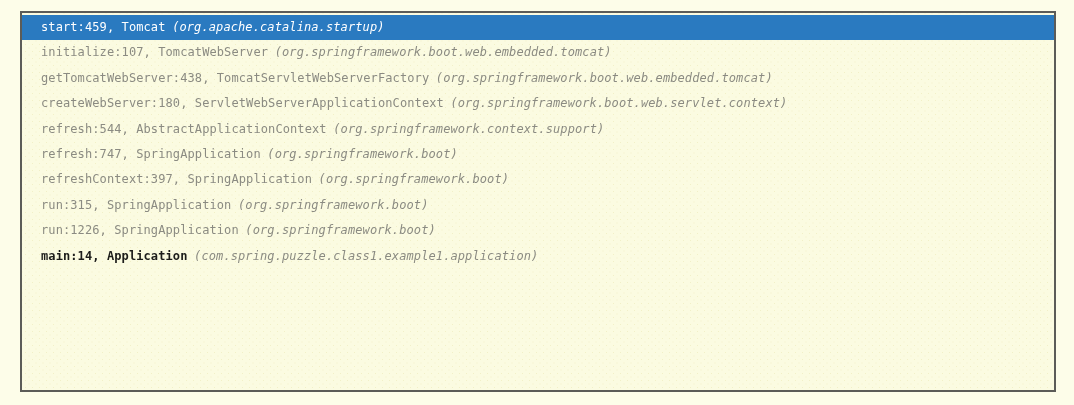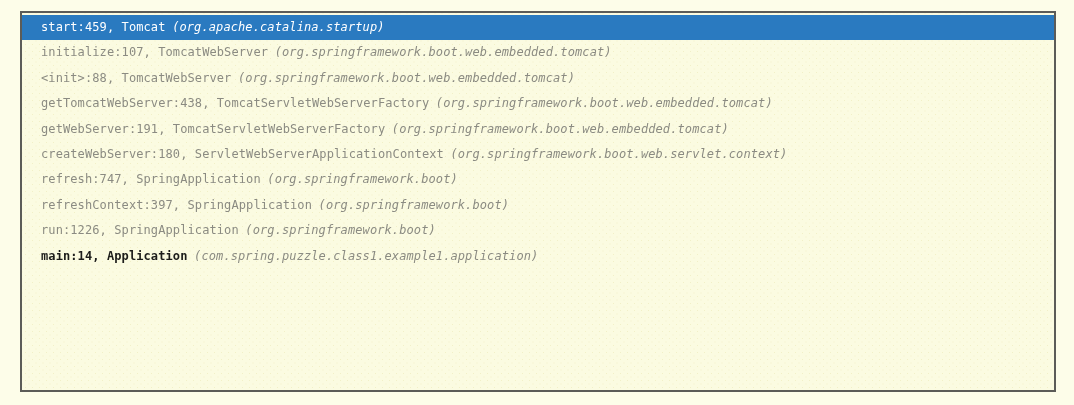--- a/index.html
+++ b/index.html
@@ -99,7 +99,6 @@
     <div class="trace-list">
         <div class="trace-row selected"><span class="loc">start:459, Tomcat</span><span class="pkg">(org.apache.catalina.startup)</span></div>
         <div class="trace-row"><span class="loc">initialize:107, TomcatWebServer</span><span class="pkg">(org.springframework.boot.web.embedded.tomcat)</span></div>
-        <div class="trace-row"><span class="loc">&lt;init&gt;:88, TomcatWebServer</span><span class="pkg">(org.springframework.boot.web.embedded.tomcat)</span></div>
         <div class="trace-row"><span class="loc">getTomcatWebServer:438, TomcatServletWebServerFactory</span><span class="pkg">(org.springframework.boot.web.embedded.tomcat)</span></div>
         <div class="trace-row"><span class="loc">getWebServer:191, TomcatServletWebServerFactory</span><span class="pkg">(org.springframework.boot.web.embedded.tomcat)</span></div>
         <div class="trace-row"><span class="loc">createWebServer:180, ServletWebServerApplicationContext</span><span class="pkg">(org.springframework.boot.web.servlet.context)</span></div>

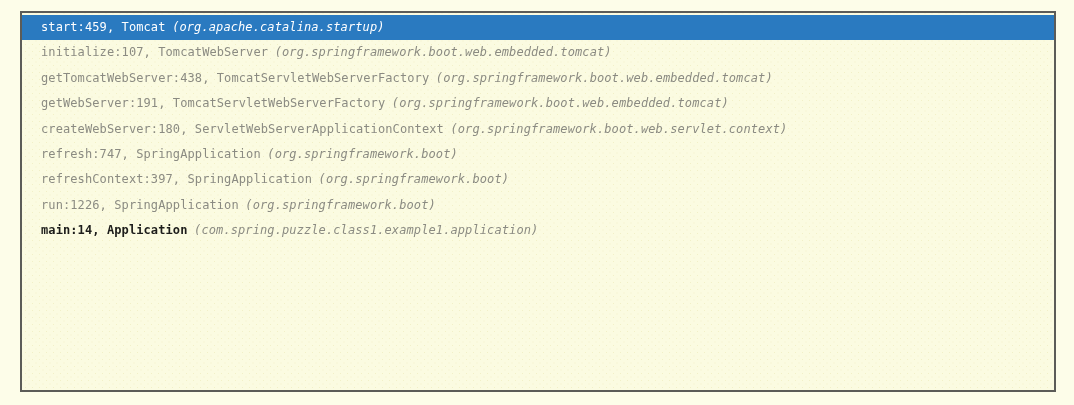--- a/index.html
+++ b/index.html
@@ -100,7 +100,6 @@
         <div class="trace-row selected"><span class="loc">start:459, Tomcat</span><span class="pkg">(org.apache.catalina.startup)</span></div>
         <div class="trace-row"><span class="loc">initialize:107, TomcatWebServer</span><span class="pkg">(org.springframework.boot.web.embedded.tomcat)</span></div>
         <div class="trace-row"><span class="loc">getTomcatWebServer:438, TomcatServletWebServerFactory</span><span class="pkg">(org.springframework.boot.web.embedded.tomcat)</span></div>
-        <div class="trace-row"><span class="loc">getWebServer:191, TomcatServletWebServerFactory</span><span class="pkg">(org.springframework.boot.web.embedded.tomcat)</span></div>
         <div class="trace-row"><span class="loc">createWebServer:180, ServletWebServerApplicationContext</span><span class="pkg">(org.springframework.boot.web.servlet.context)</span></div>
         <div class="trace-row"><span class="loc">refresh:747, SpringApplication</span><span class="pkg">(org.springframework.boot)</span></div>
         <div class="trace-row"><span class="loc">refreshContext:397, SpringApplication</span><span class="pkg">(org.springframework.boot)</span></div>

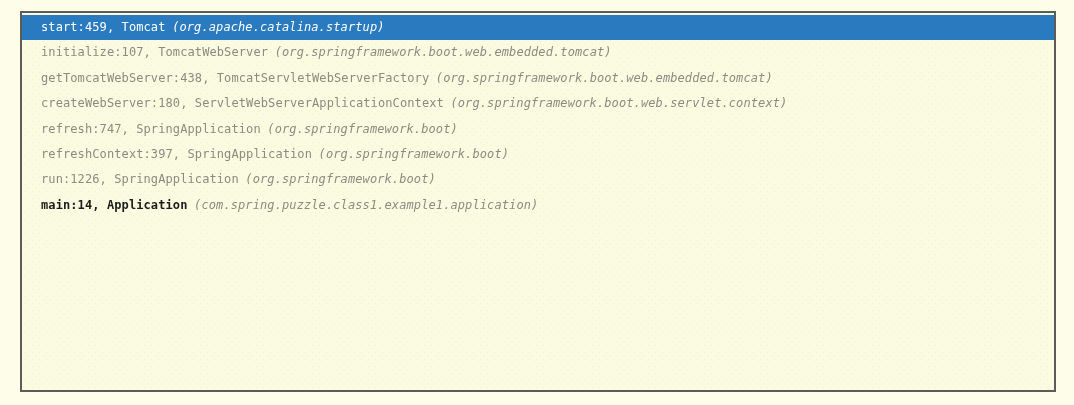--- a/index.html
+++ b/index.html
@@ -101,6 +101,7 @@
         <div class="trace-row"><span class="loc">initialize:107, TomcatWebServer</span><span class="pkg">(org.springframework.boot.web.embedded.tomcat)</span></div>
         <div class="trace-row"><span class="loc">getTomcatWebServer:438, TomcatServletWebServerFactory</span><span class="pkg">(org.springframework.boot.web.embedded.tomcat)</span></div>
         <div class="trace-row"><span class="loc">createWebServer:180, ServletWebServerApplicationContext</span><span class="pkg">(org.springframework.boot.web.servlet.context)</span></div>
+        <div class="trace-row"><span class="loc">refresh:544, AbstractApplicationContext</span><span class="pkg">(org.springframework.context.support)</span></div>
         <div class="trace-row"><span class="loc">refresh:747, SpringApplication</span><span class="pkg">(org.springframework.boot)</span></div>
         <div class="trace-row"><span class="loc">refreshContext:397, SpringApplication</span><span class="pkg">(org.springframework.boot)</span></div>
         <div class="trace-row"><span class="loc">run:1226, SpringApplication</span><span class="pkg">(org.springframework.boot)</span></div>

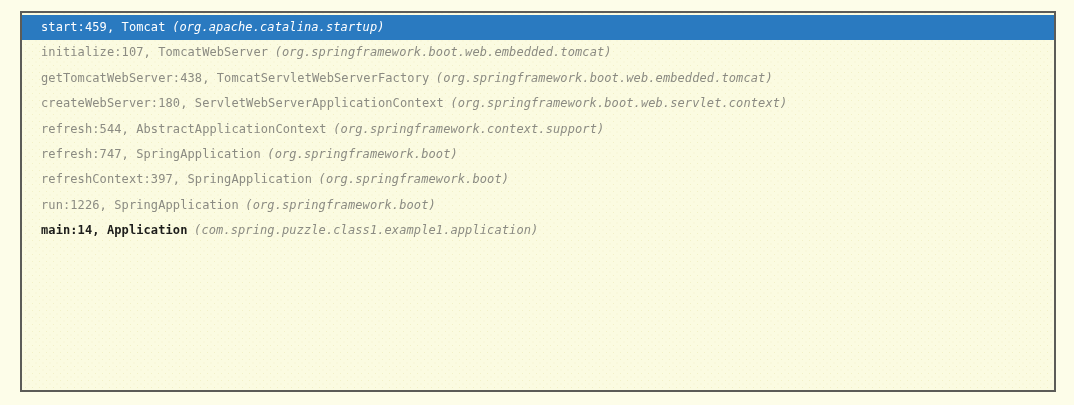--- a/index.html
+++ b/index.html
@@ -104,6 +104,7 @@
         <div class="trace-row"><span class="loc">refresh:544, AbstractApplicationContext</span><span class="pkg">(org.springframework.context.support)</span></div>
         <div class="trace-row"><span class="loc">refresh:747, SpringApplication</span><span class="pkg">(org.springframework.boot)</span></div>
         <div class="trace-row"><span class="loc">refreshContext:397, SpringApplication</span><span class="pkg">(org.springframework.boot)</span></div>
+        <div class="trace-row"><span class="loc">run:315, SpringApplication</span><span class="pkg">(org.springframework.boot)</span></div>
         <div class="trace-row"><span class="loc">run:1226, SpringApplication</span><span class="pkg">(org.springframework.boot)</span></div>
         <div class="trace-row emphasis"><span class="loc">main:14, Application</span><span class="pkg">(com.spring.puzzle.class1.example1.application)</span></div>
       </div>

